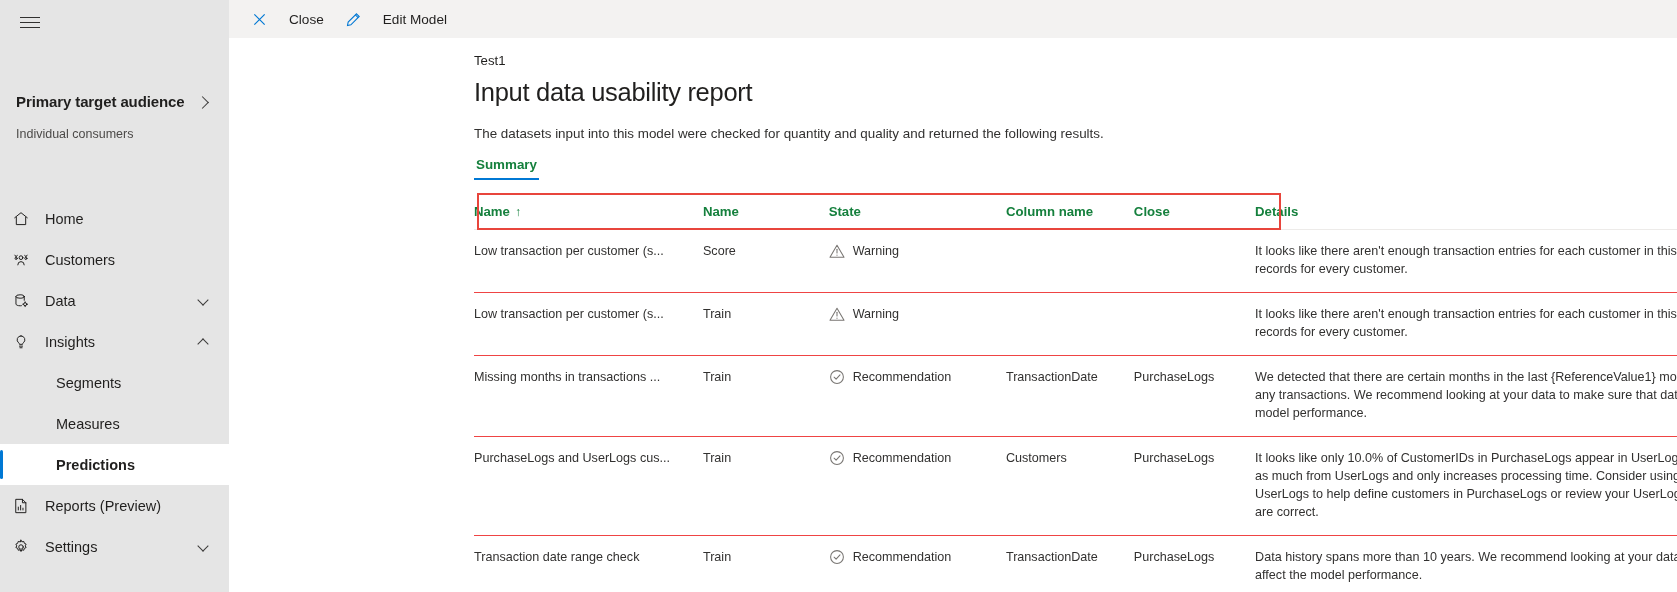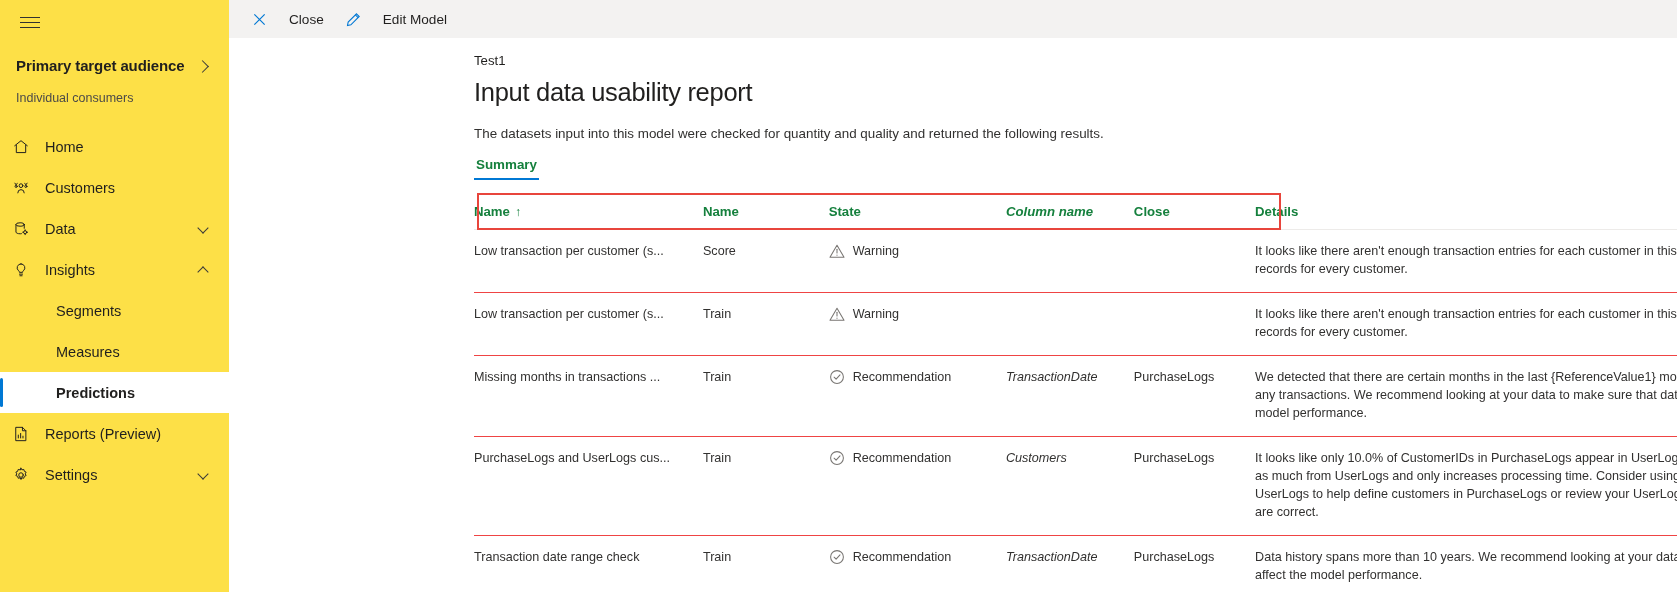--- a/index.html
+++ b/index.html
@@ -17,9 +17,9 @@
   
   #sidebar {
     width: 229px; min-width: 229px; height: 592px;
-    background: #fde047;
+    background: #e5e5e5;
     position: relative;
-    display: flex; flex-direction: column;
+    display: flex; flex-direction: column; gap: 36px;
   }
   .hamburger {
     width: 48px; height: 40px;

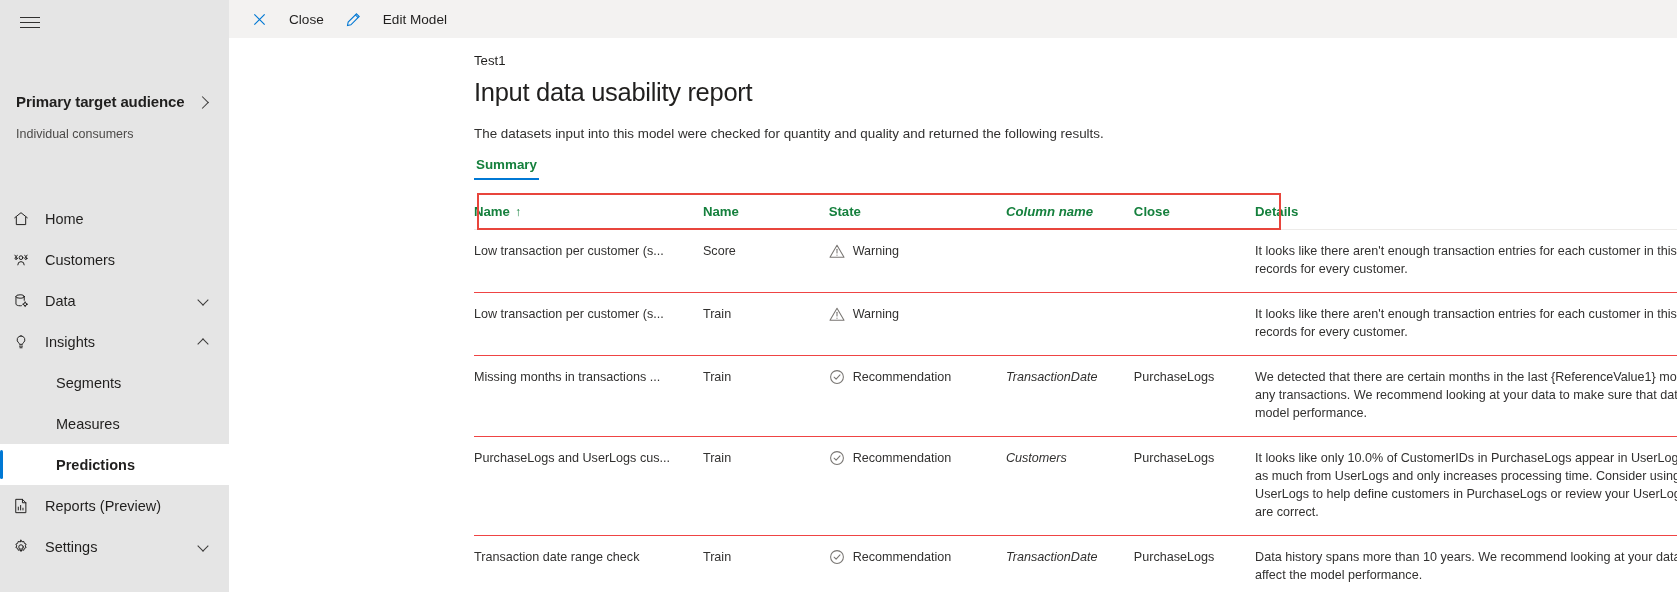--- a/index.html
+++ b/index.html
@@ -134,7 +134,7 @@
   .c-name   { width: 204px; padding-right: 10px; }
   .c-step   { width: 112px; }
   .c-state  { width: 158px; }
-  .c-col    { width: 114px; font-style: italic; }
+  .c-col    { width: 114px; }
   .c-table  { width: 108px; }
   .c-detail { width: 580px; padding-right: 8px; }
 

